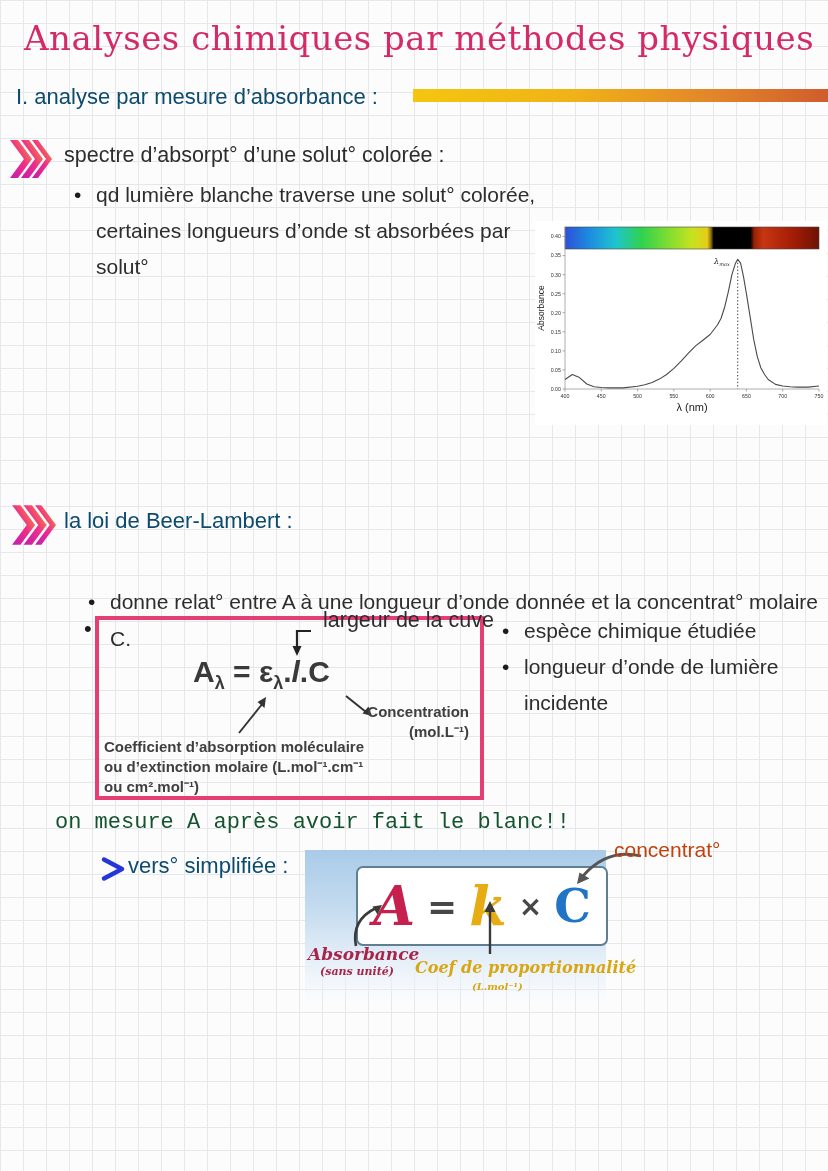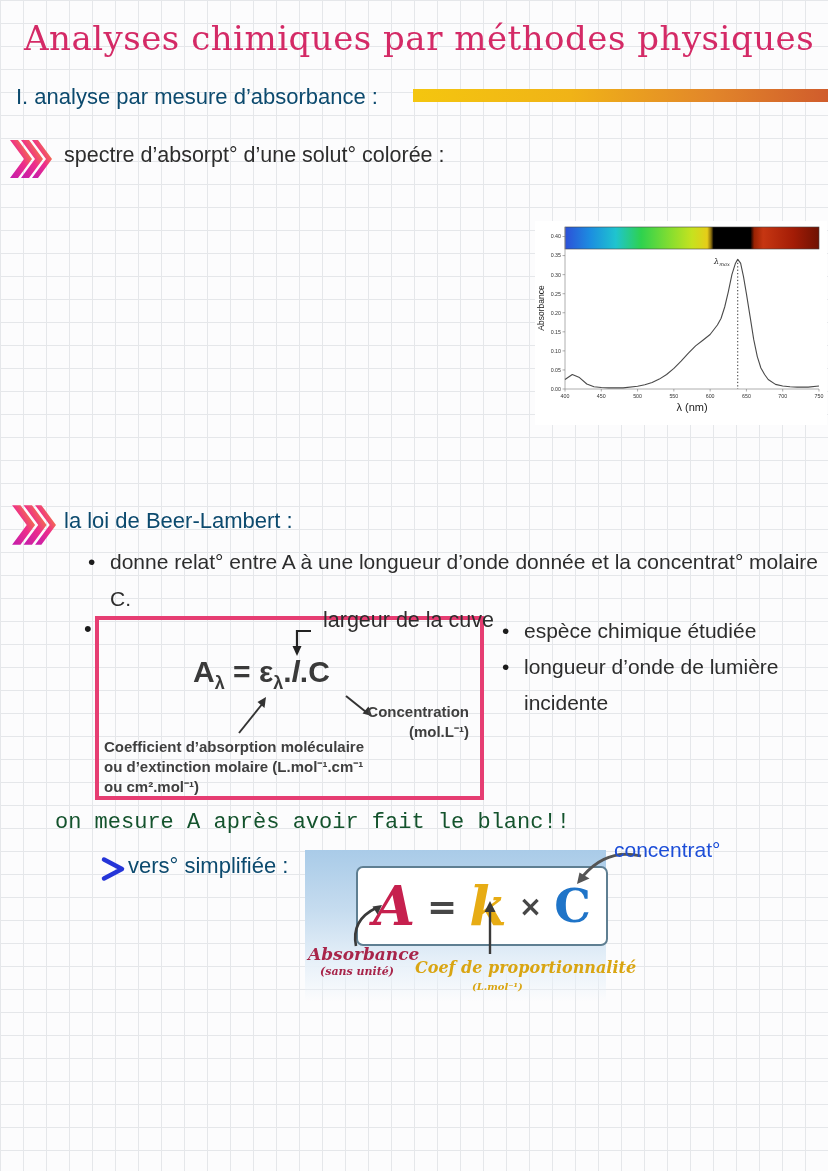--- a/index.html
+++ b/index.html
@@ -81,6 +81,7 @@
 <div class="abs note" style="left:52px;top:143px;font-size:21.5px;white-space:nowrap;">spectre d’absorpt° d’une solut° colorée :</div>
 
 <ul class="notes abs" style="left:70px;top:177px;width:472px;">
+  <li>qd lumière blanche traverse une solut° colorée, certaines longueurs d’onde st absorbées par solut°</li>
 </ul>
 
 <div class="abs chart-box" style="left:535px;top:221px;width:292px;height:204px;">

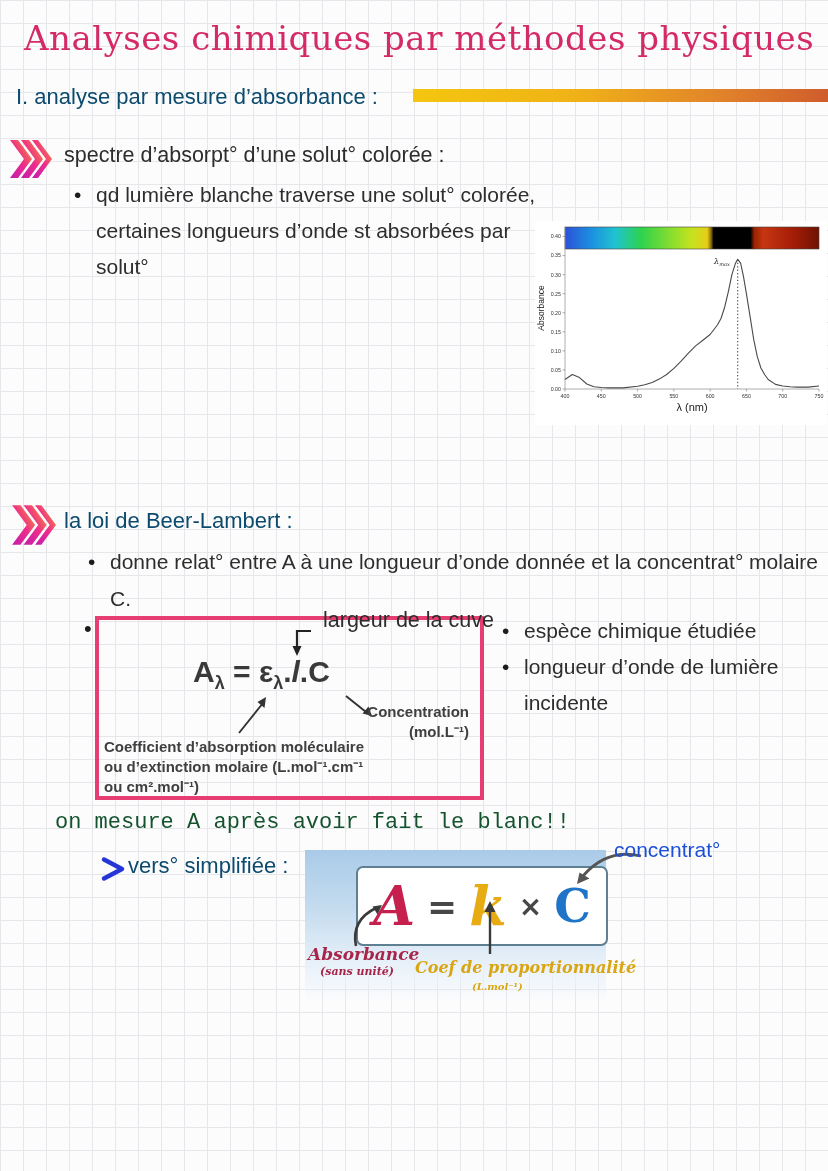--- a/index.html
+++ b/index.html
@@ -166,7 +166,7 @@
 <div class="abs h2" style="left:64px;top:508px;">la loi de Beer-Lambert :</div>
 
 <ul class="notes abs" style="left:84px;top:543px;width:742px;">
-  <li style="line-height:37px;">donne relat° entre A à une longueur d’onde donnée et la concentrat° molaire C.</li>
+  <li style="line-height:37px;margin-top:40px;">donne relat° entre A à une longueur d’onde donnée et la concentrat° molaire C.</li>
 </ul>
 
 <div class="abs" style="left:84px;top:616px;font-size:22px;color:#1c1c1c;">•</div>

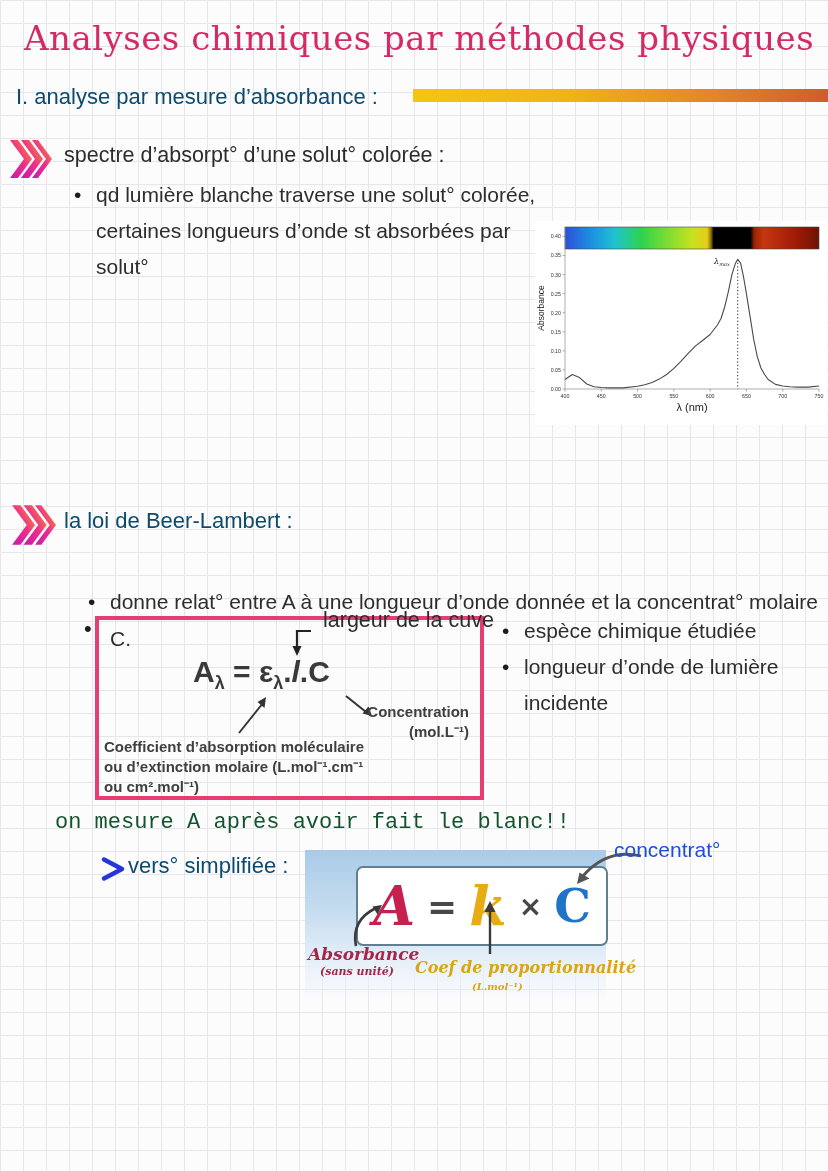--- a/index.html
+++ b/index.html
@@ -37,7 +37,7 @@
   .formula-print sub{font-size:18px;}
   .print-label{font-family:"Liberation Sans",sans-serif;font-weight:700;color:#3f3f3f;font-size:15px;line-height:20px;}
   .magenta-note{font-size:22px;color:#14532d;white-space:nowrap;font-family:Liberation Mono, monospace;}
-  .blue-annot{font-size:21px;color:#1d4ed8;white-space:nowrap;}
+  .blue-annot{font-size:21px;color:#c2410c;white-space:nowrap;}
   .blue-panel{
     background:linear-gradient(180deg,#a9cbe8 0%, #c6dcef 40%, #e8f1f9 75%, rgba(255,255,255,0) 100%);
   }

